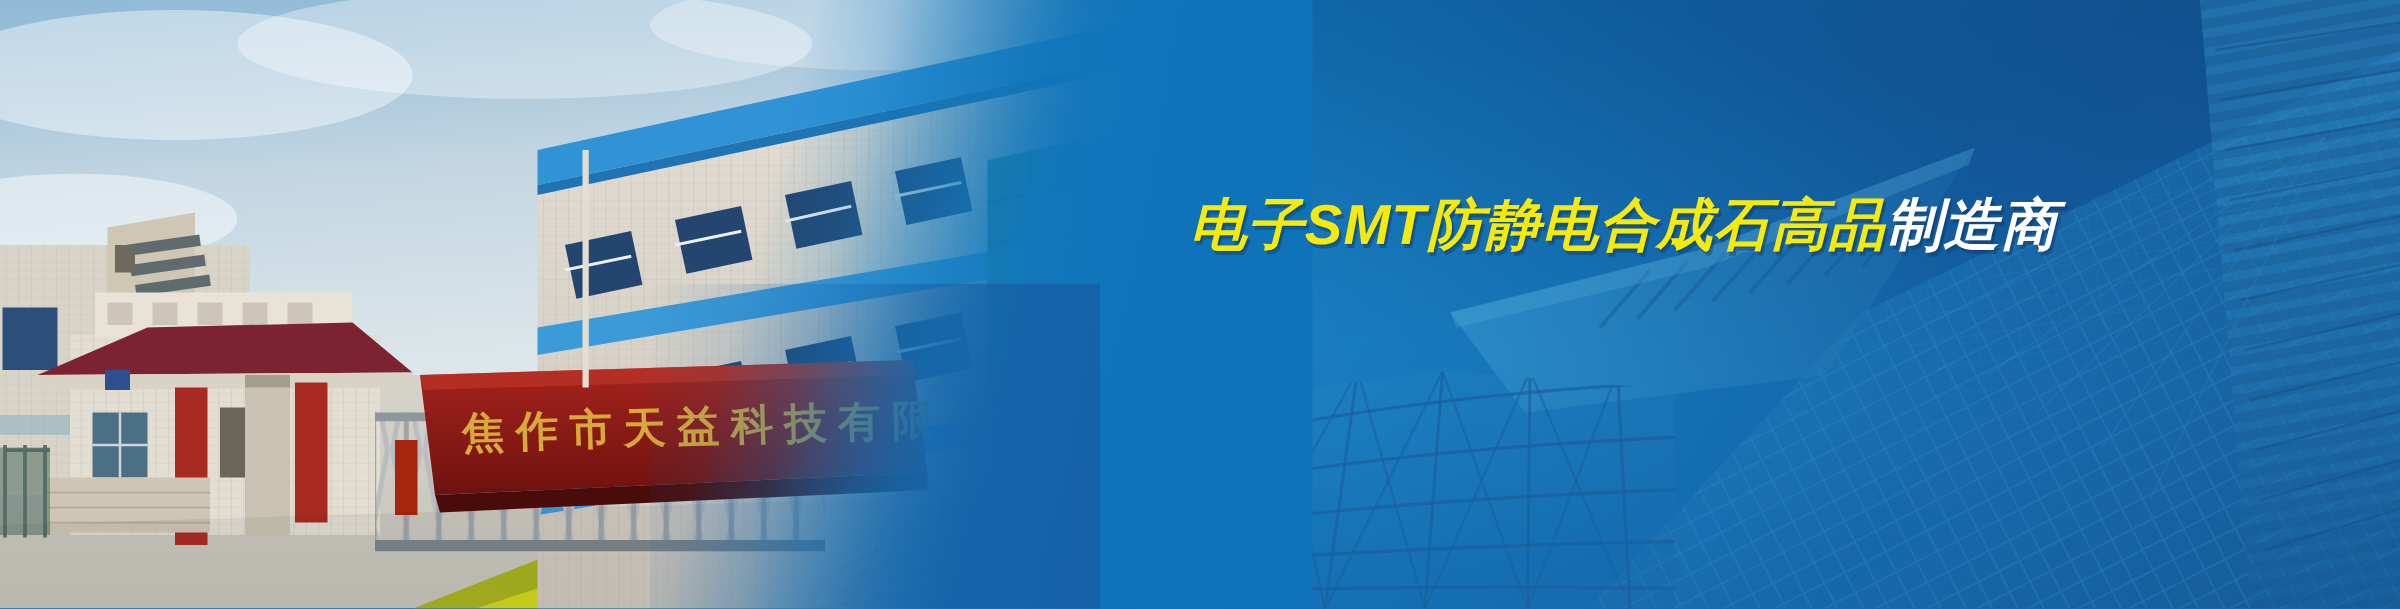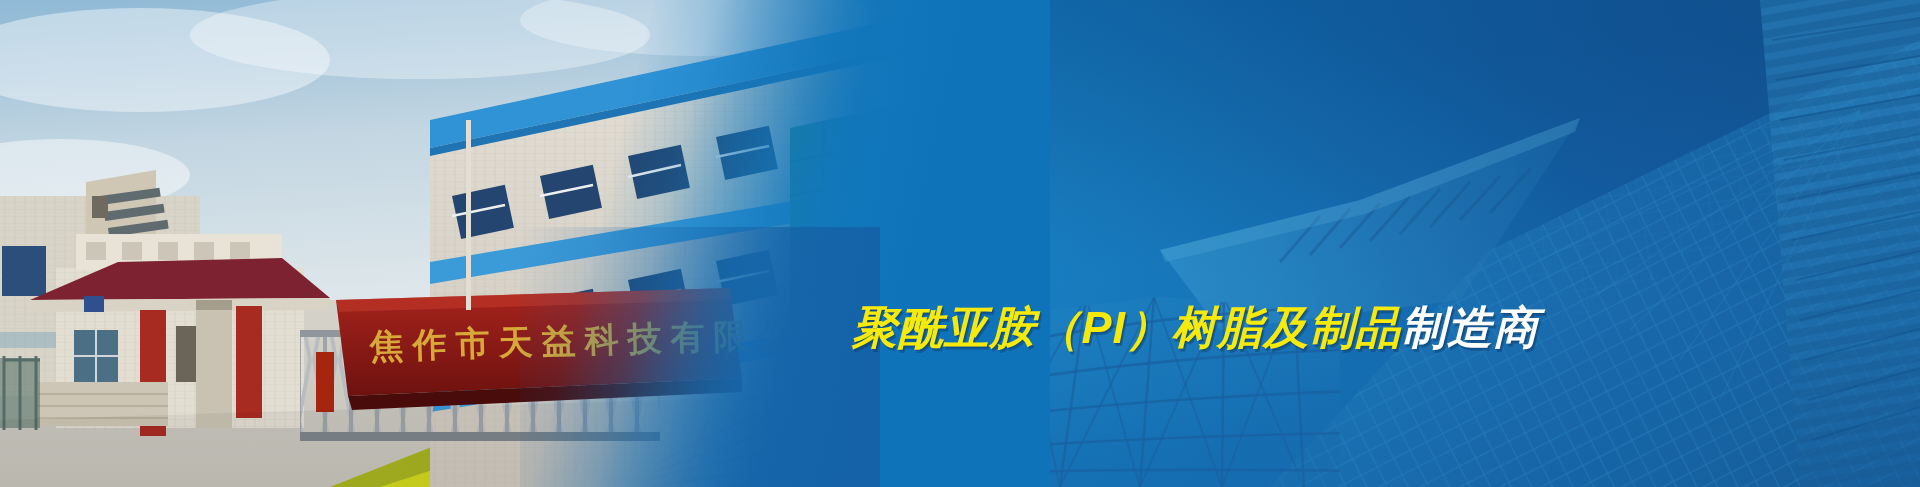--- a/index.html
+++ b/index.html
@@ -369,6 +369,9 @@
   <div class="veil2"></div>
 
   <div class="copy">
+    <div class="line" id="line1">
+      <span class="hl">电子SMT防静电合成石高品</span><span class="wt">制造商</span>
+    </div>
     <div class="line" id="line3">
       <span class="hl">聚酰亚胺（PI）树脂及制品</span><span class="wt">制造商</span>
     </div>

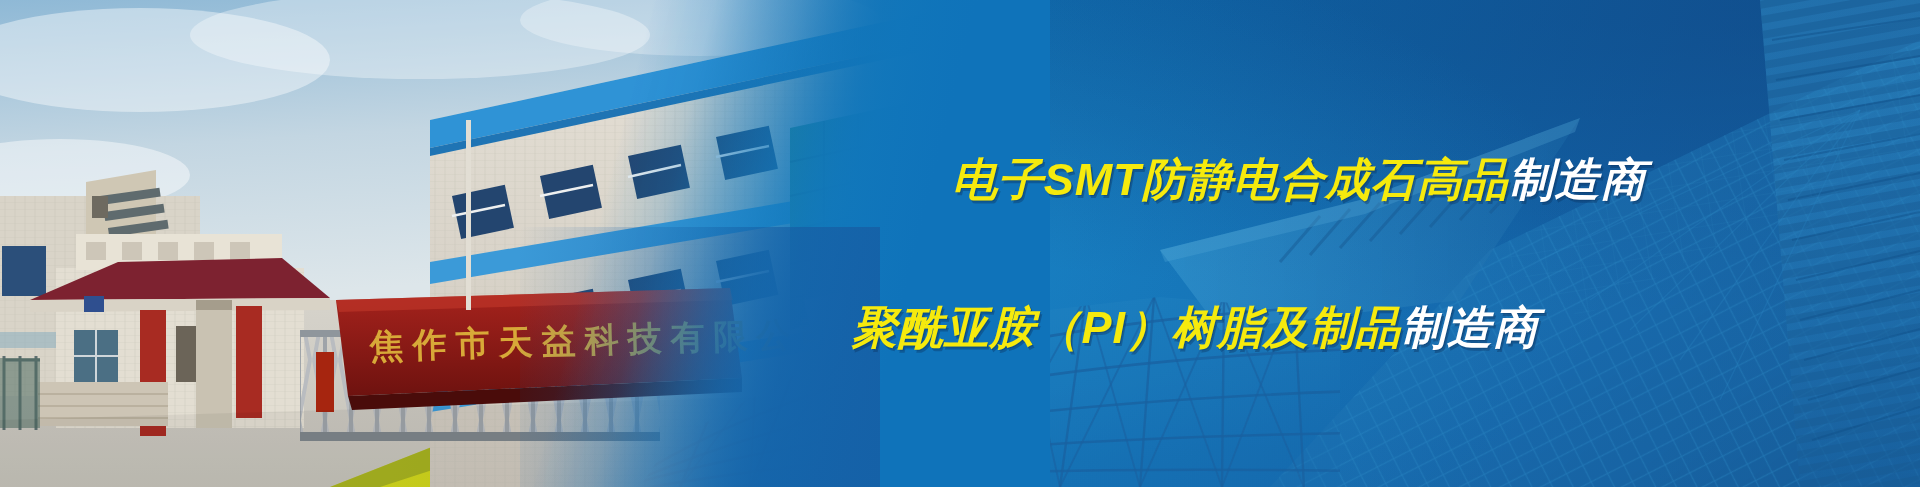--- a/index.html
+++ b/index.html
@@ -372,9 +372,6 @@
     <div class="line" id="line1">
       <span class="hl">电子SMT防静电合成石高品</span><span class="wt">制造商</span>
     </div>
-    <div class="line" id="line3">
-      <span class="hl">聚酰亚胺（PI）树脂及制品</span><span class="wt">制造商</span>
-    </div>
   </div>
 
 </div>

